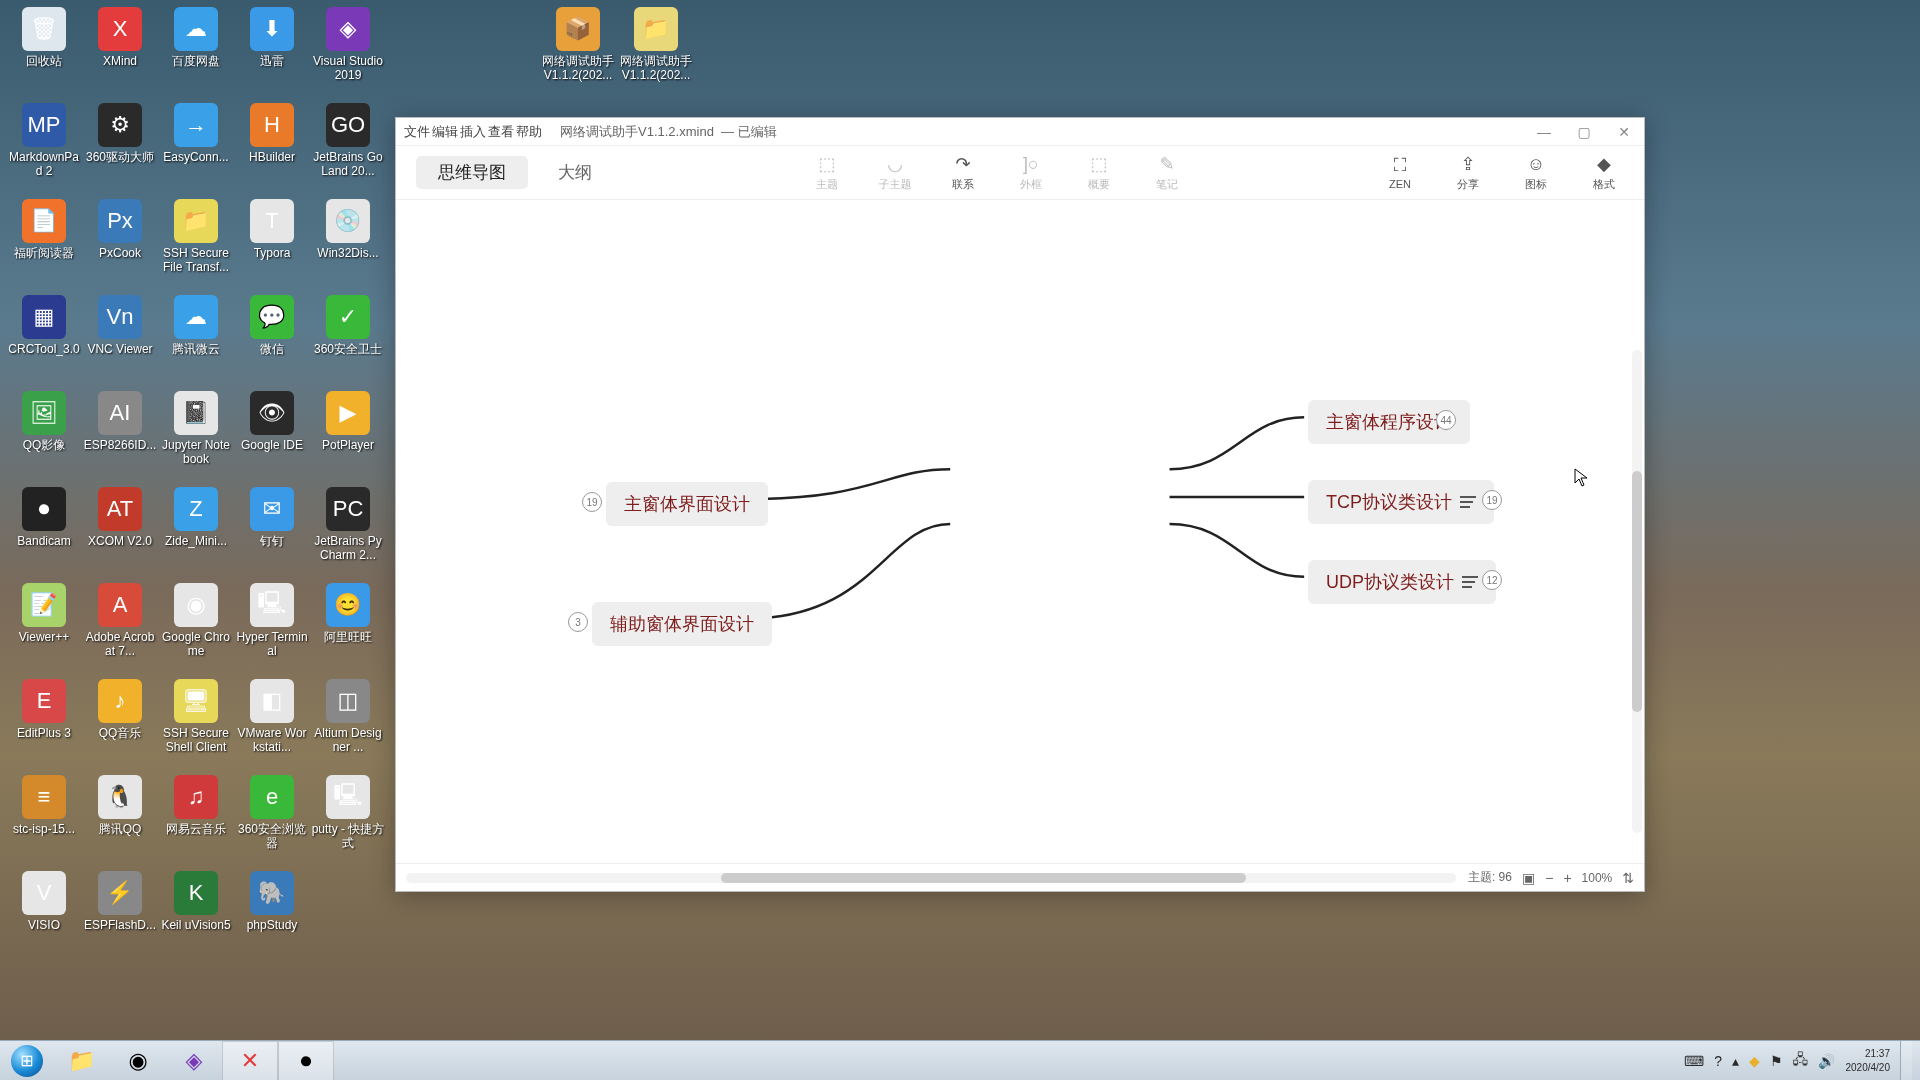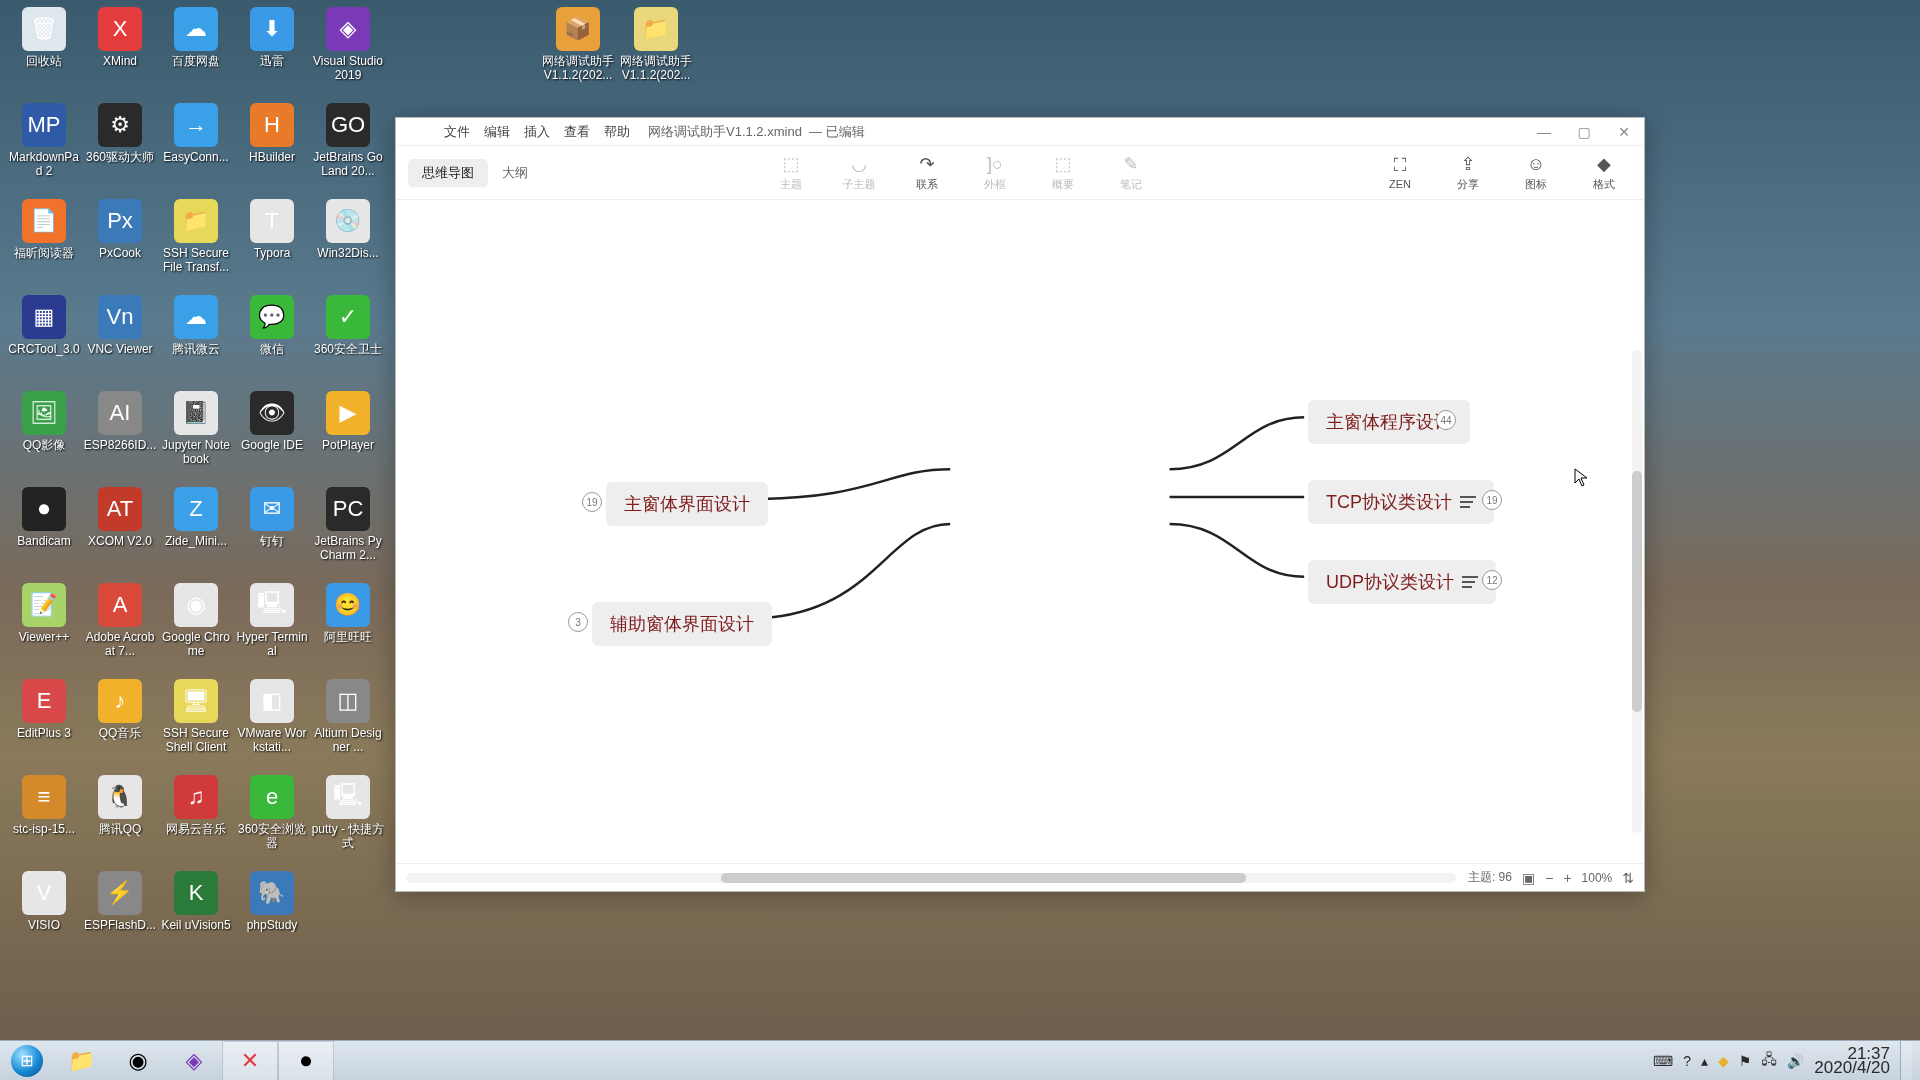--- a/index.html
+++ b/index.html
@@ -28,7 +28,7 @@
   display: flex; flex-direction: column;
 }
 .titlebar { height: 28px; display:flex; align-items:center; padding: 0 8px; font-size: 13px; color:#444; border-bottom: 1px solid #eee; }
-.titlebar .menus { display:flex; gap: 14px; margin-left: 40px; }
+.titlebar .menus { display:flex; gap: 2px; }
 .titlebar .doc { margin-left: 18px; color:#666; }
 .titlebar .winctl { margin-left:auto; display:flex; gap: 16px; font-size: 14px; color:#888; }
 .winctl span { width: 24px; text-align:center; cursor:pointer; }

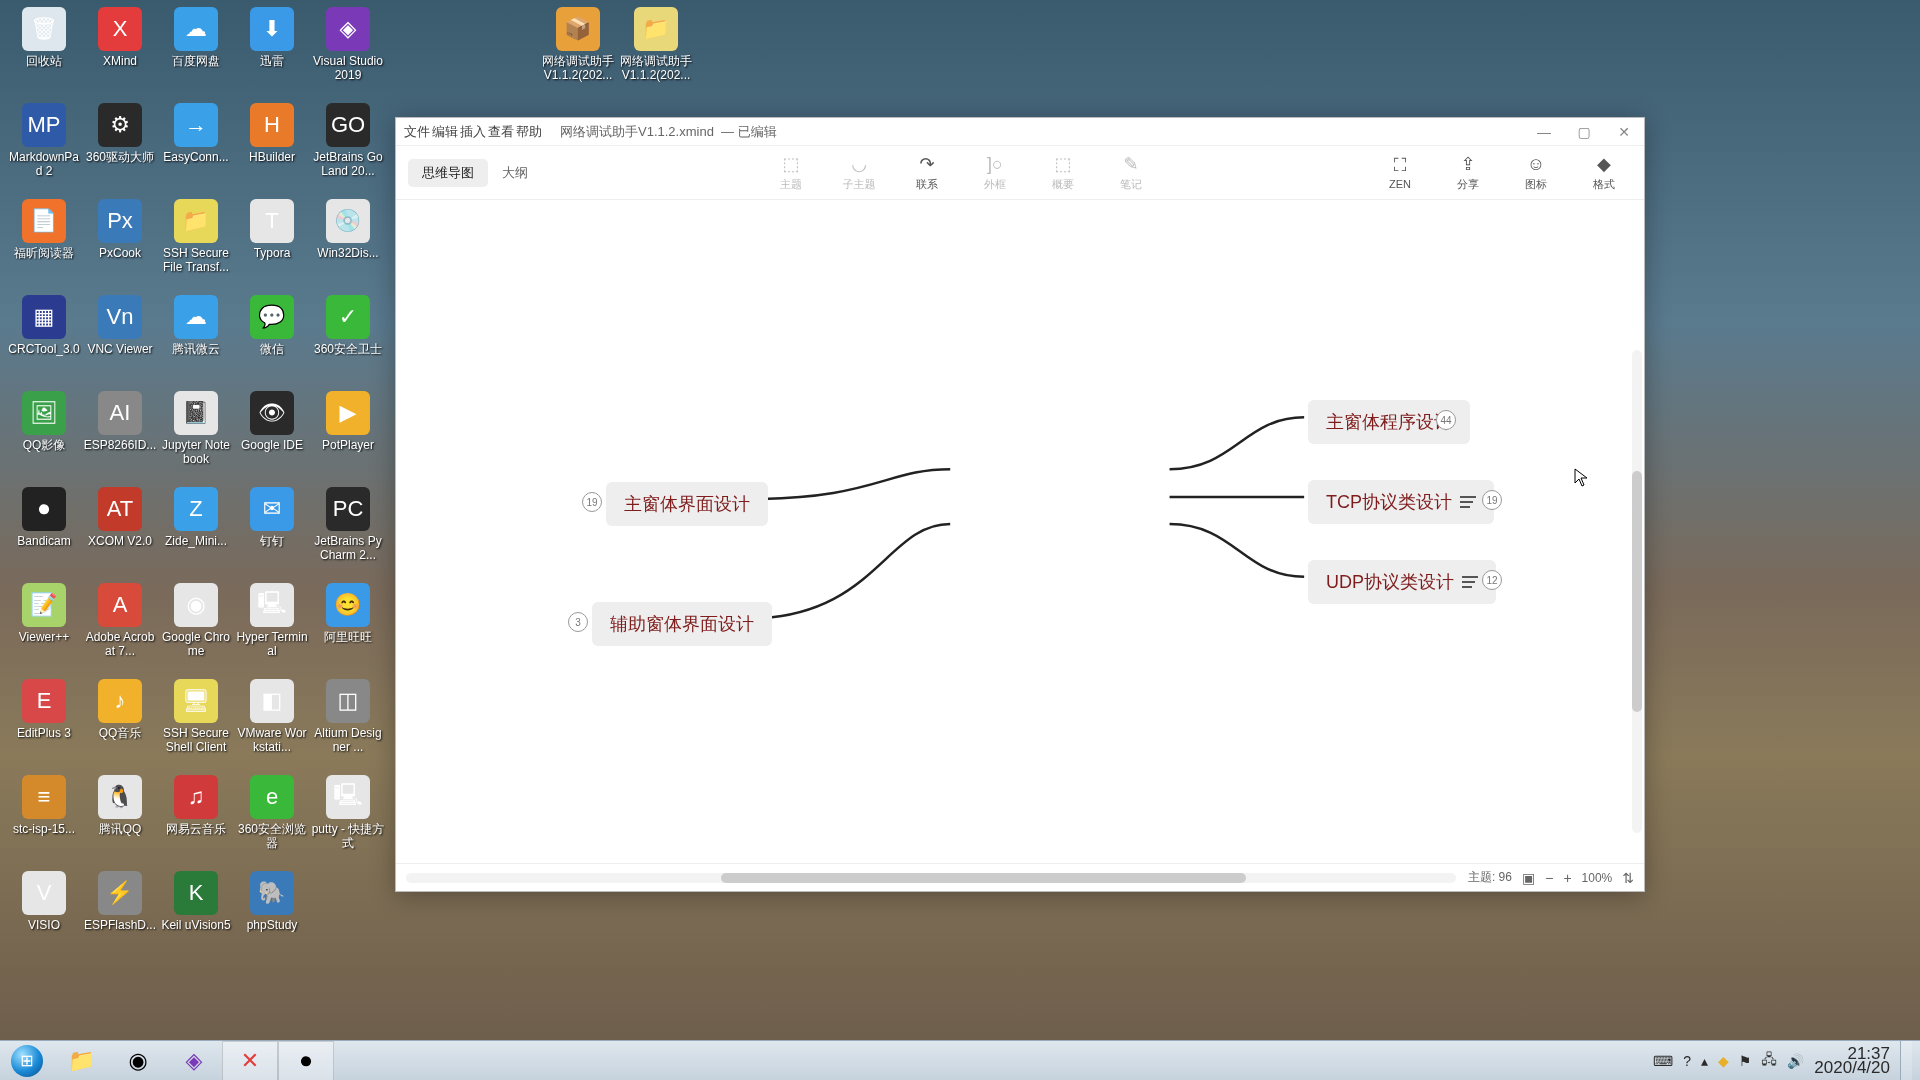--- a/index.html
+++ b/index.html
@@ -34,7 +34,7 @@
 .winctl span { width: 24px; text-align:center; cursor:pointer; }
 .toolbar { height: 54px; border-bottom: 1px solid #eee; display:flex; align-items:stretch; padding: 0 12px; }
 .tabswitch { display:flex; align-items:center; gap: 0; }
-.tabbtn { padding: 5px 14px; font-size: 13px; color:#666; border-radius: 5px; cursor:pointer; }
+.tabbtn { padding: 5px 22px; font-size: 17px; color:#666; border-radius: 5px; cursor:pointer;margin-left:8px; }
 .tabbtn.active { background:#eee; color:#222; }
 .tool-center { margin-left: auto; margin-right: auto; display:flex; align-items:center; gap: 28px; }
 .tbtn { display:flex; flex-direction:column; align-items:center; justify-content:center; gap:2px; color:#bbb; cursor:pointer; min-width: 40px; }

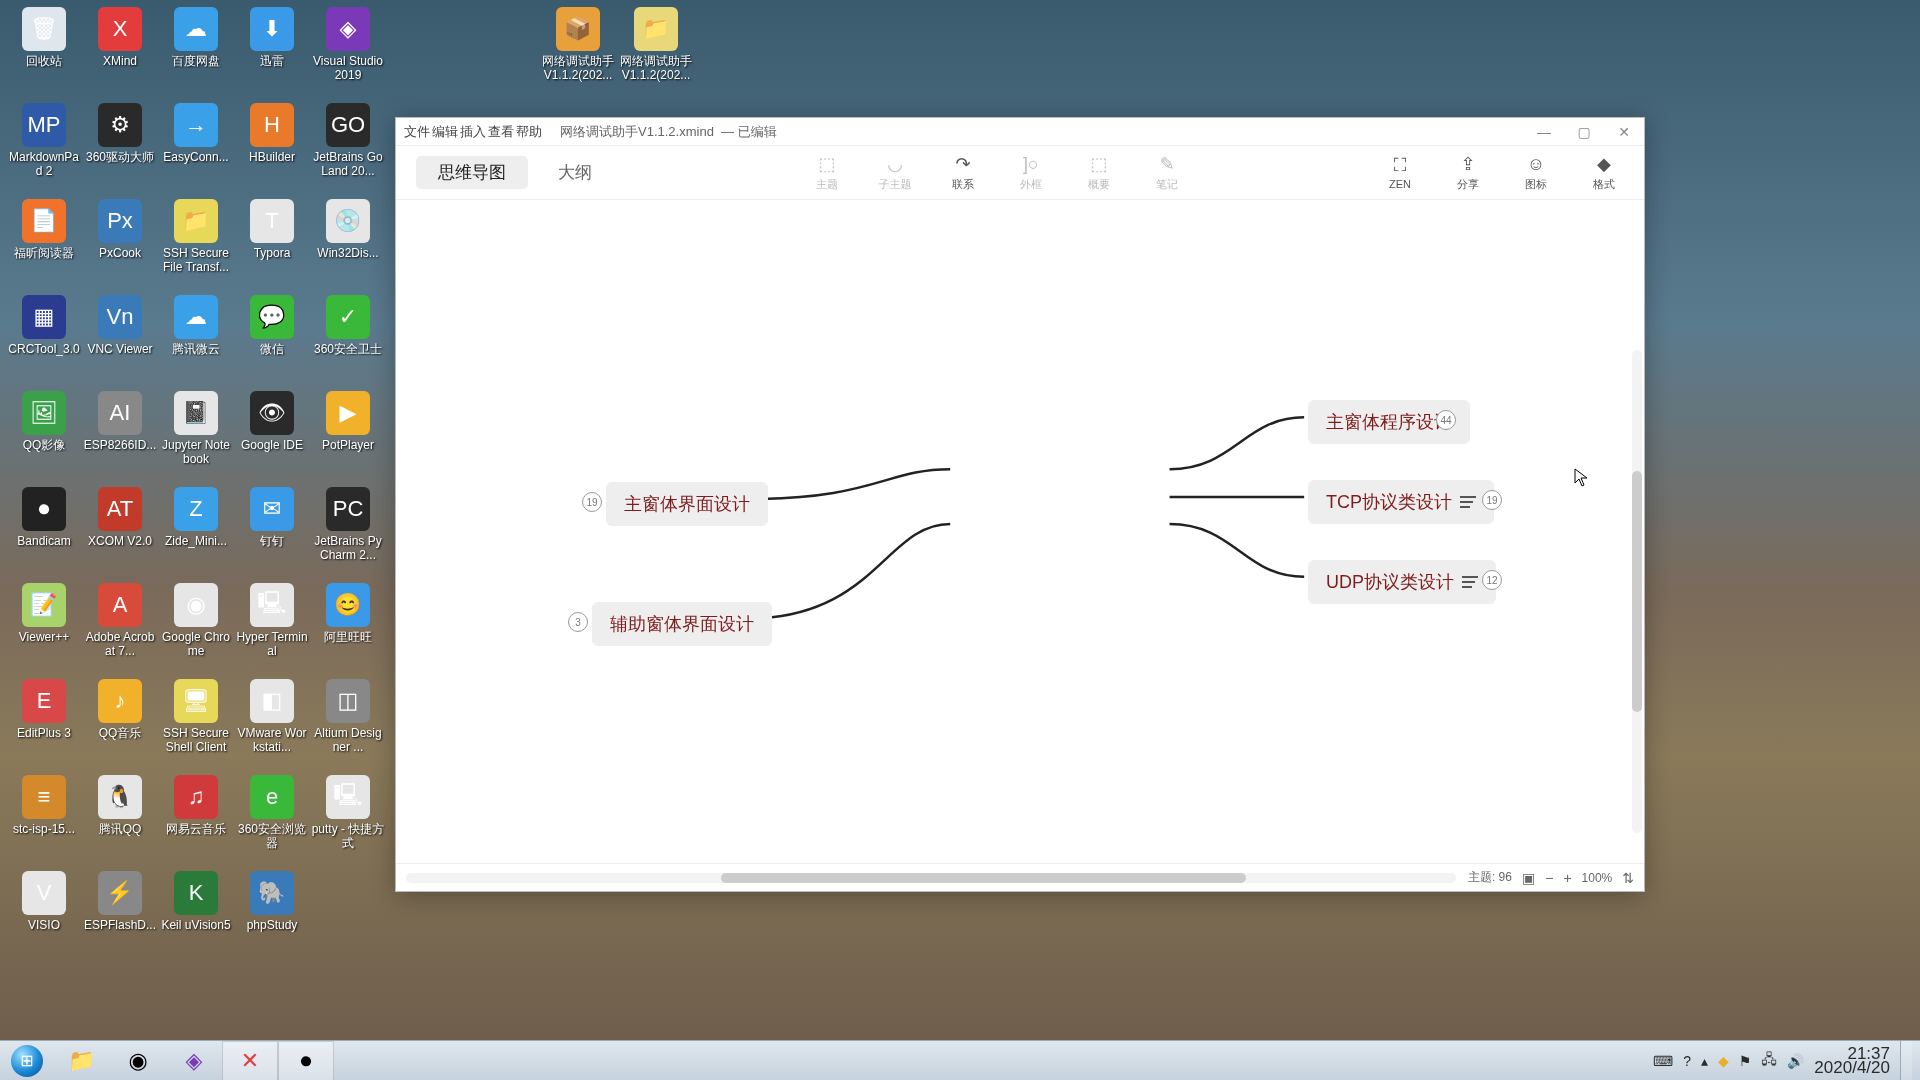--- a/index.html
+++ b/index.html
@@ -70,7 +70,7 @@
 .pin { width:56px; height:40px; display:flex; align-items:center; justify-content:center; cursor:pointer; font-size:22px; }
 .pin.active { background: rgba(255,255,255,.35); box-shadow: inset 0 0 0 1px rgba(0,0,0,.15); }
 .tray { margin-left:auto; display:flex; align-items:center; gap:10px; padding-right:8px; font-size:13px; color:#2a2a2a; }
-.tray .clock { text-align:right; line-height:14px; font-size:17px; }
+.tray .clock { text-align:right; line-height:14px; font-size:10px; }
 .tray .ic { font-size:14px; cursor:pointer; }
 .showdesk { width:12px; height:40px; border-left:1px solid #9ab; background:rgba(255,255,255,.2); cursor:pointer; }
 .vscroll { position:absolute; right:2px; top:150px; bottom:30px; width:10px; background:#f3f3f3; border-radius:5px; }

